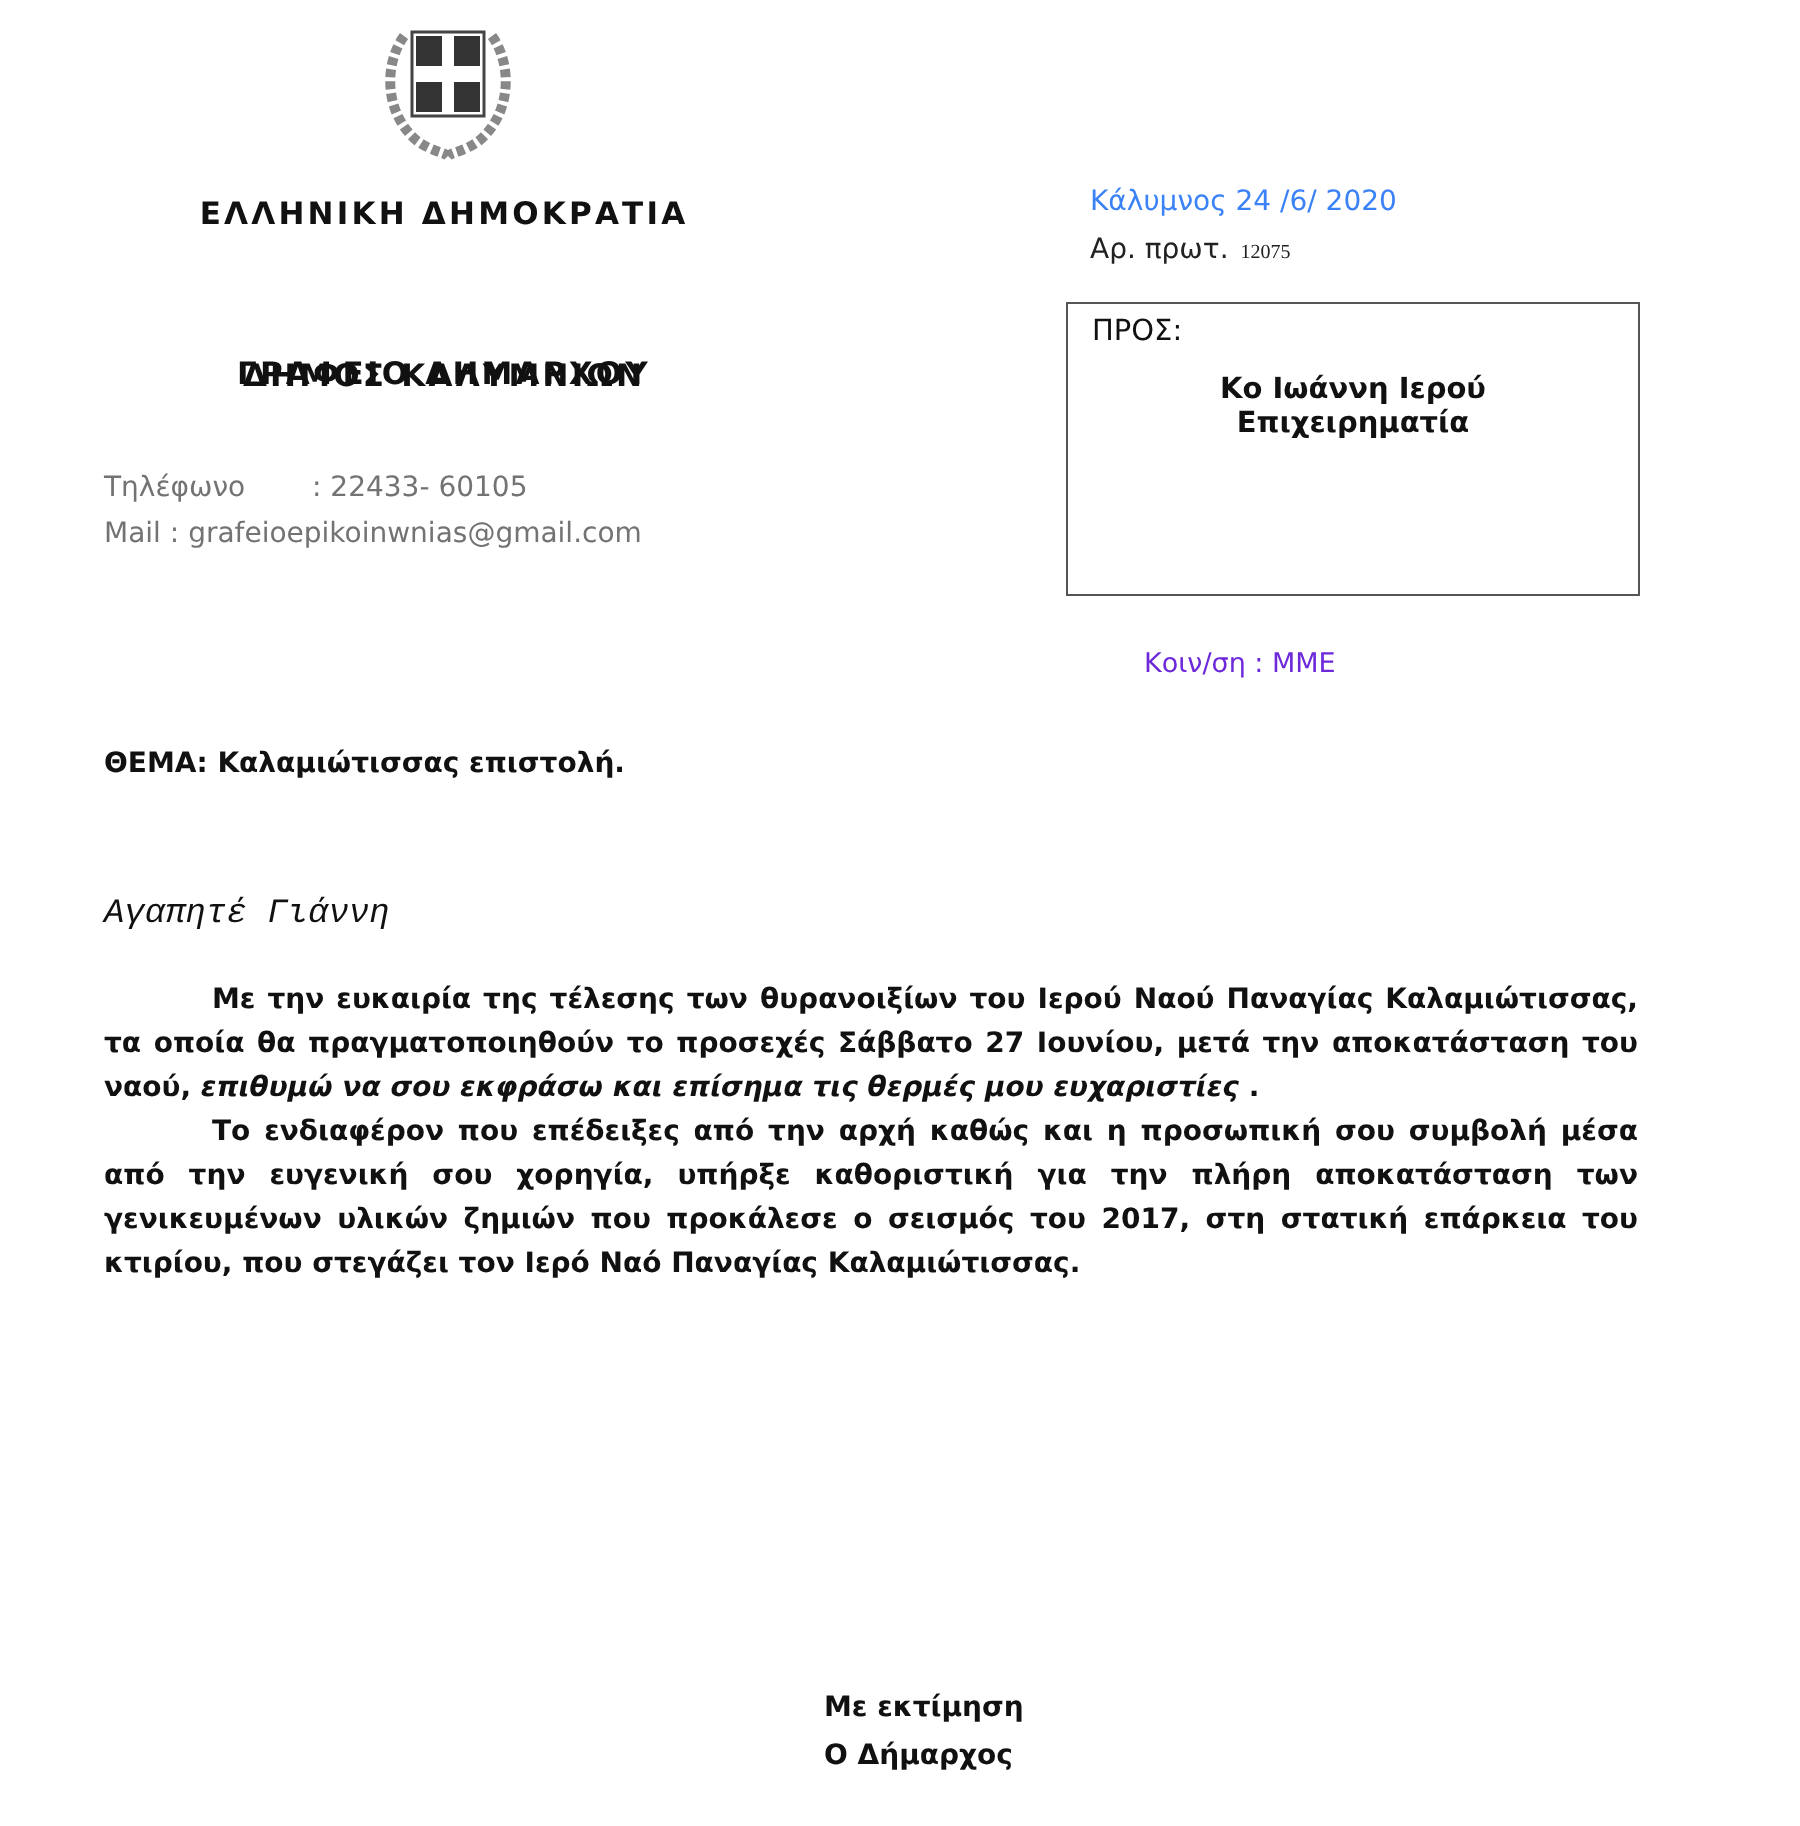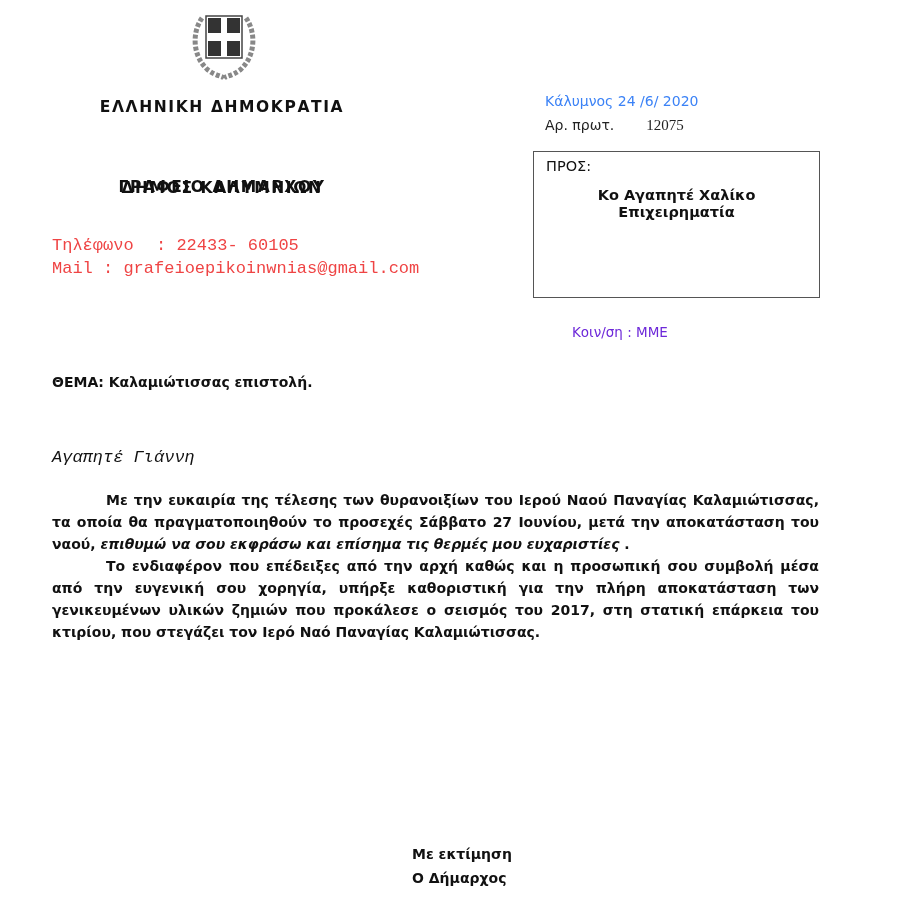--- a/index.html
+++ b/index.html
@@ -19,7 +19,7 @@
   .tel .lbl { display: inline-block; width: 104px; }
   .date { left: 545px; top: 93px; font-size: 14px; color: #3b82f6; }
   .proto { left: 545px; top: 117px; font-size: 14px; color: #222; }
-  .proto .num { font-family: "Liberation Serif", serif; font-size: 15px; margin-left: 32px; }
+  .proto .num { font-family: "Liberation Serif", serif; font-size: 10px; margin-left: 6px; }
   .box {
     left: 533px; top: 151px; width: 287px; height: 147px;
     border: 1.5px solid #555; box-sizing: border-box;

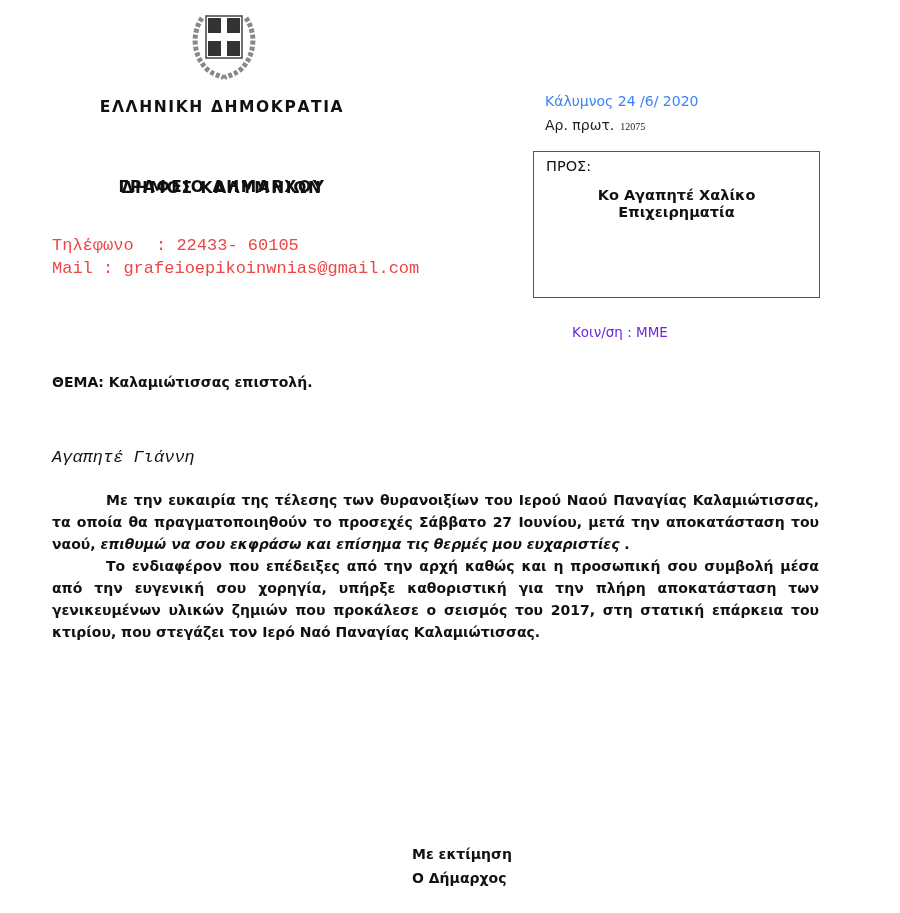--- a/index.html
+++ b/index.html
@@ -75,7 +75,7 @@
 
 <div class="abs box"></div>
 <div class="abs pros">ΠΡΟΣ:</div>
-<div class="abs recip recip1">Κο Αγαπητέ Χαλίκο</div>
+<div class="abs recip recip1">Κο Ιωάννη Ιερού</div>
 <div class="abs recip recip2">Επιχειρηματία</div>
 
 <div class="abs koin">Κοιν/ση : ΜΜΕ</div>

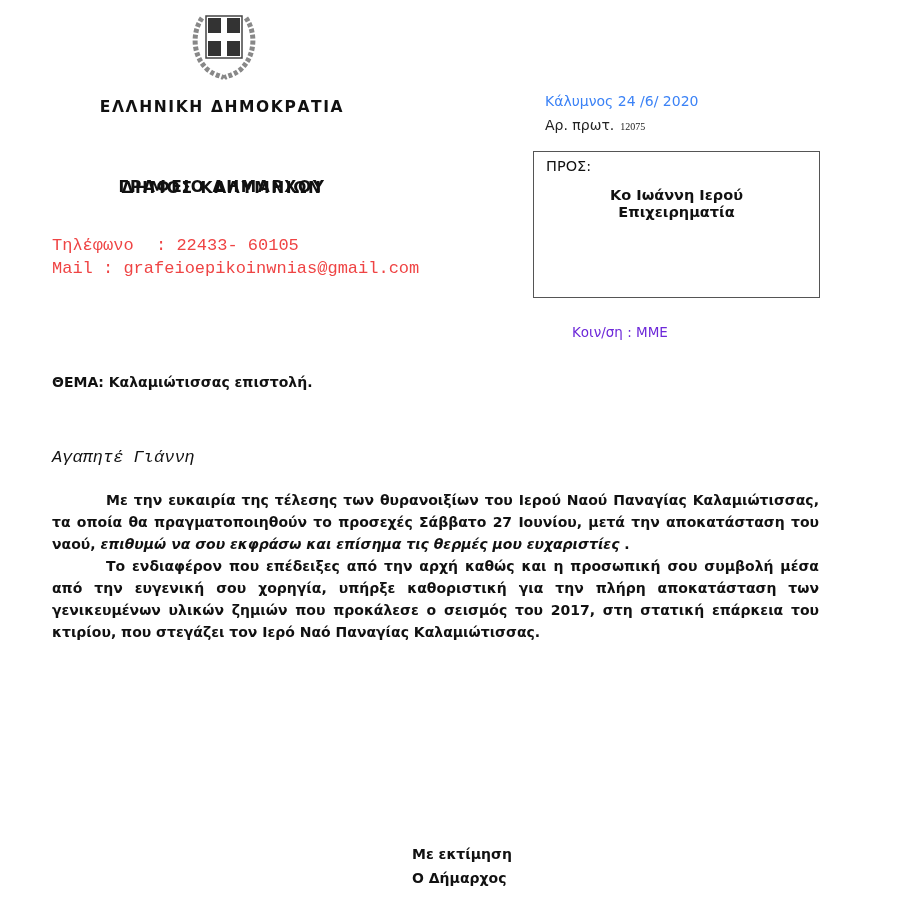--- a/index.html
+++ b/index.html
@@ -13,7 +13,7 @@
   .hdr1 { left: 86px; top: 98px; width: 272px; }
   .hdr2 { left: 86px; top: 135px; width: 272px; margin-top: 44px; }
   .hdr3 { left: 86px; top: 178px; width: 272px; }
-  .contact { left: 52px; font-size: 17px; color: #ef4444; font-family: Liberation Mono, monospace; }
+  .contact { left: 52px; font-size: 14px; color: #737373; }
   .tel { top: 236px; }
   .mail { top: 259px; }
   .tel .lbl { display: inline-block; width: 104px; }

